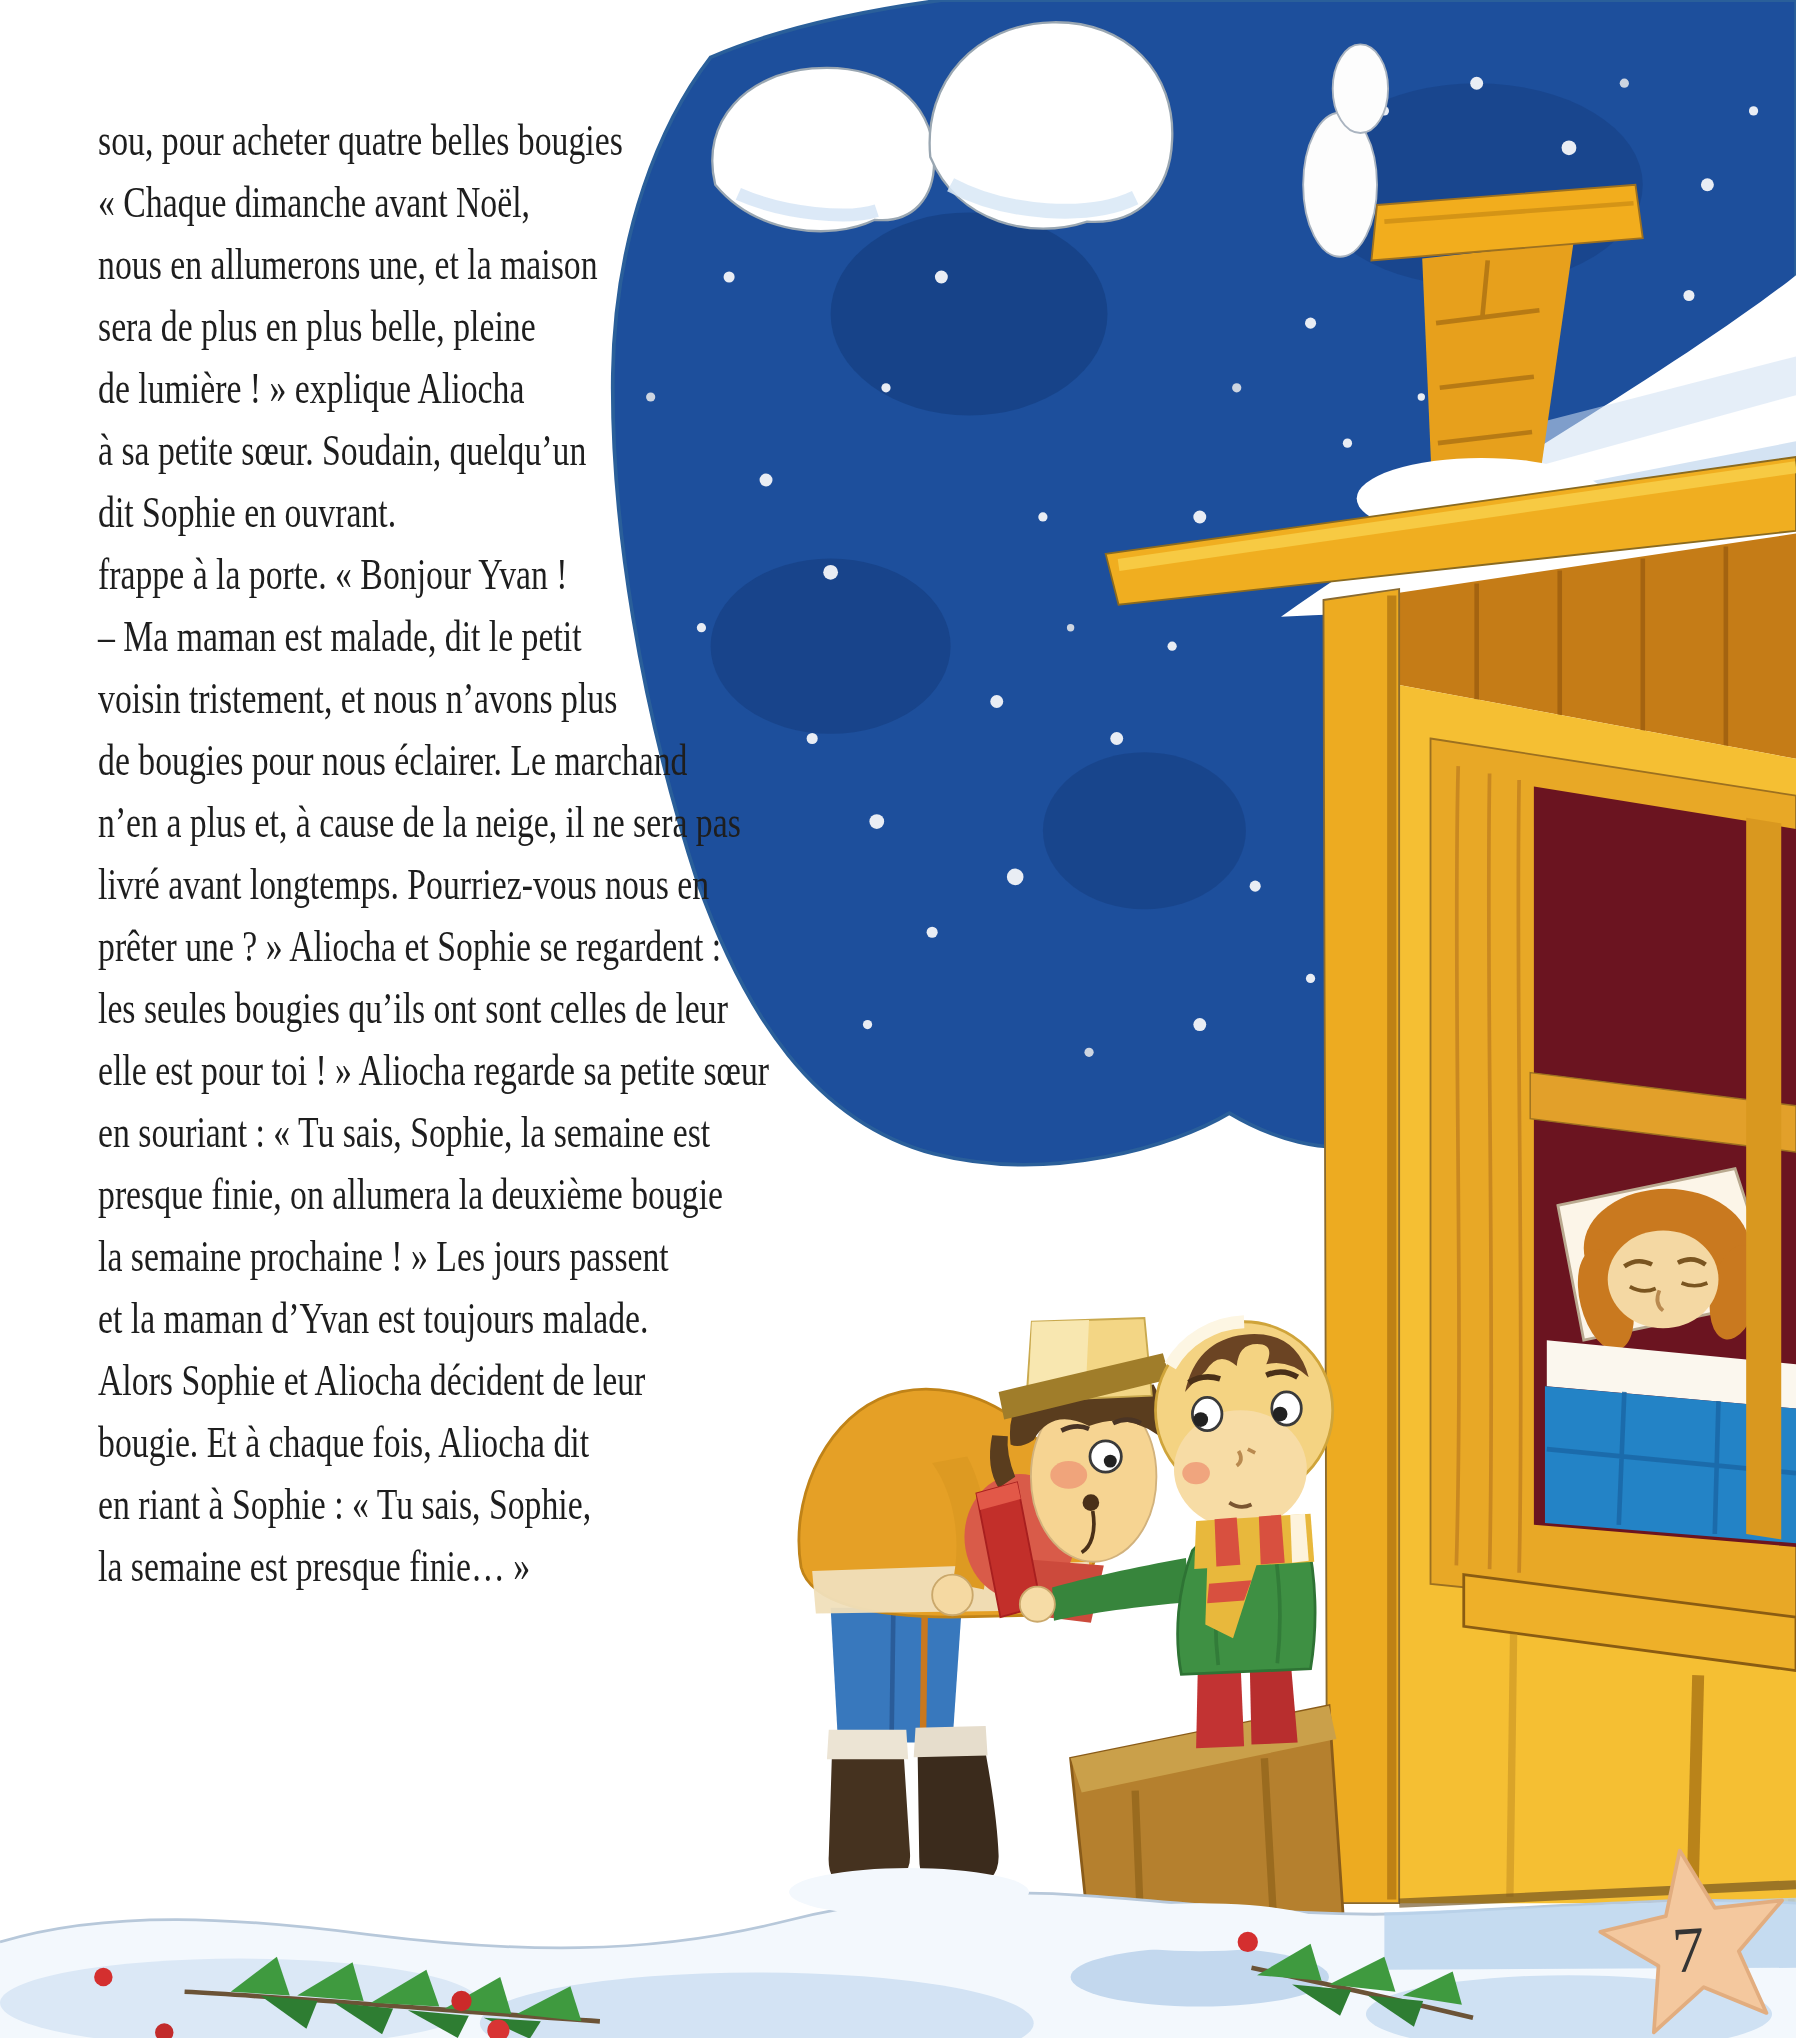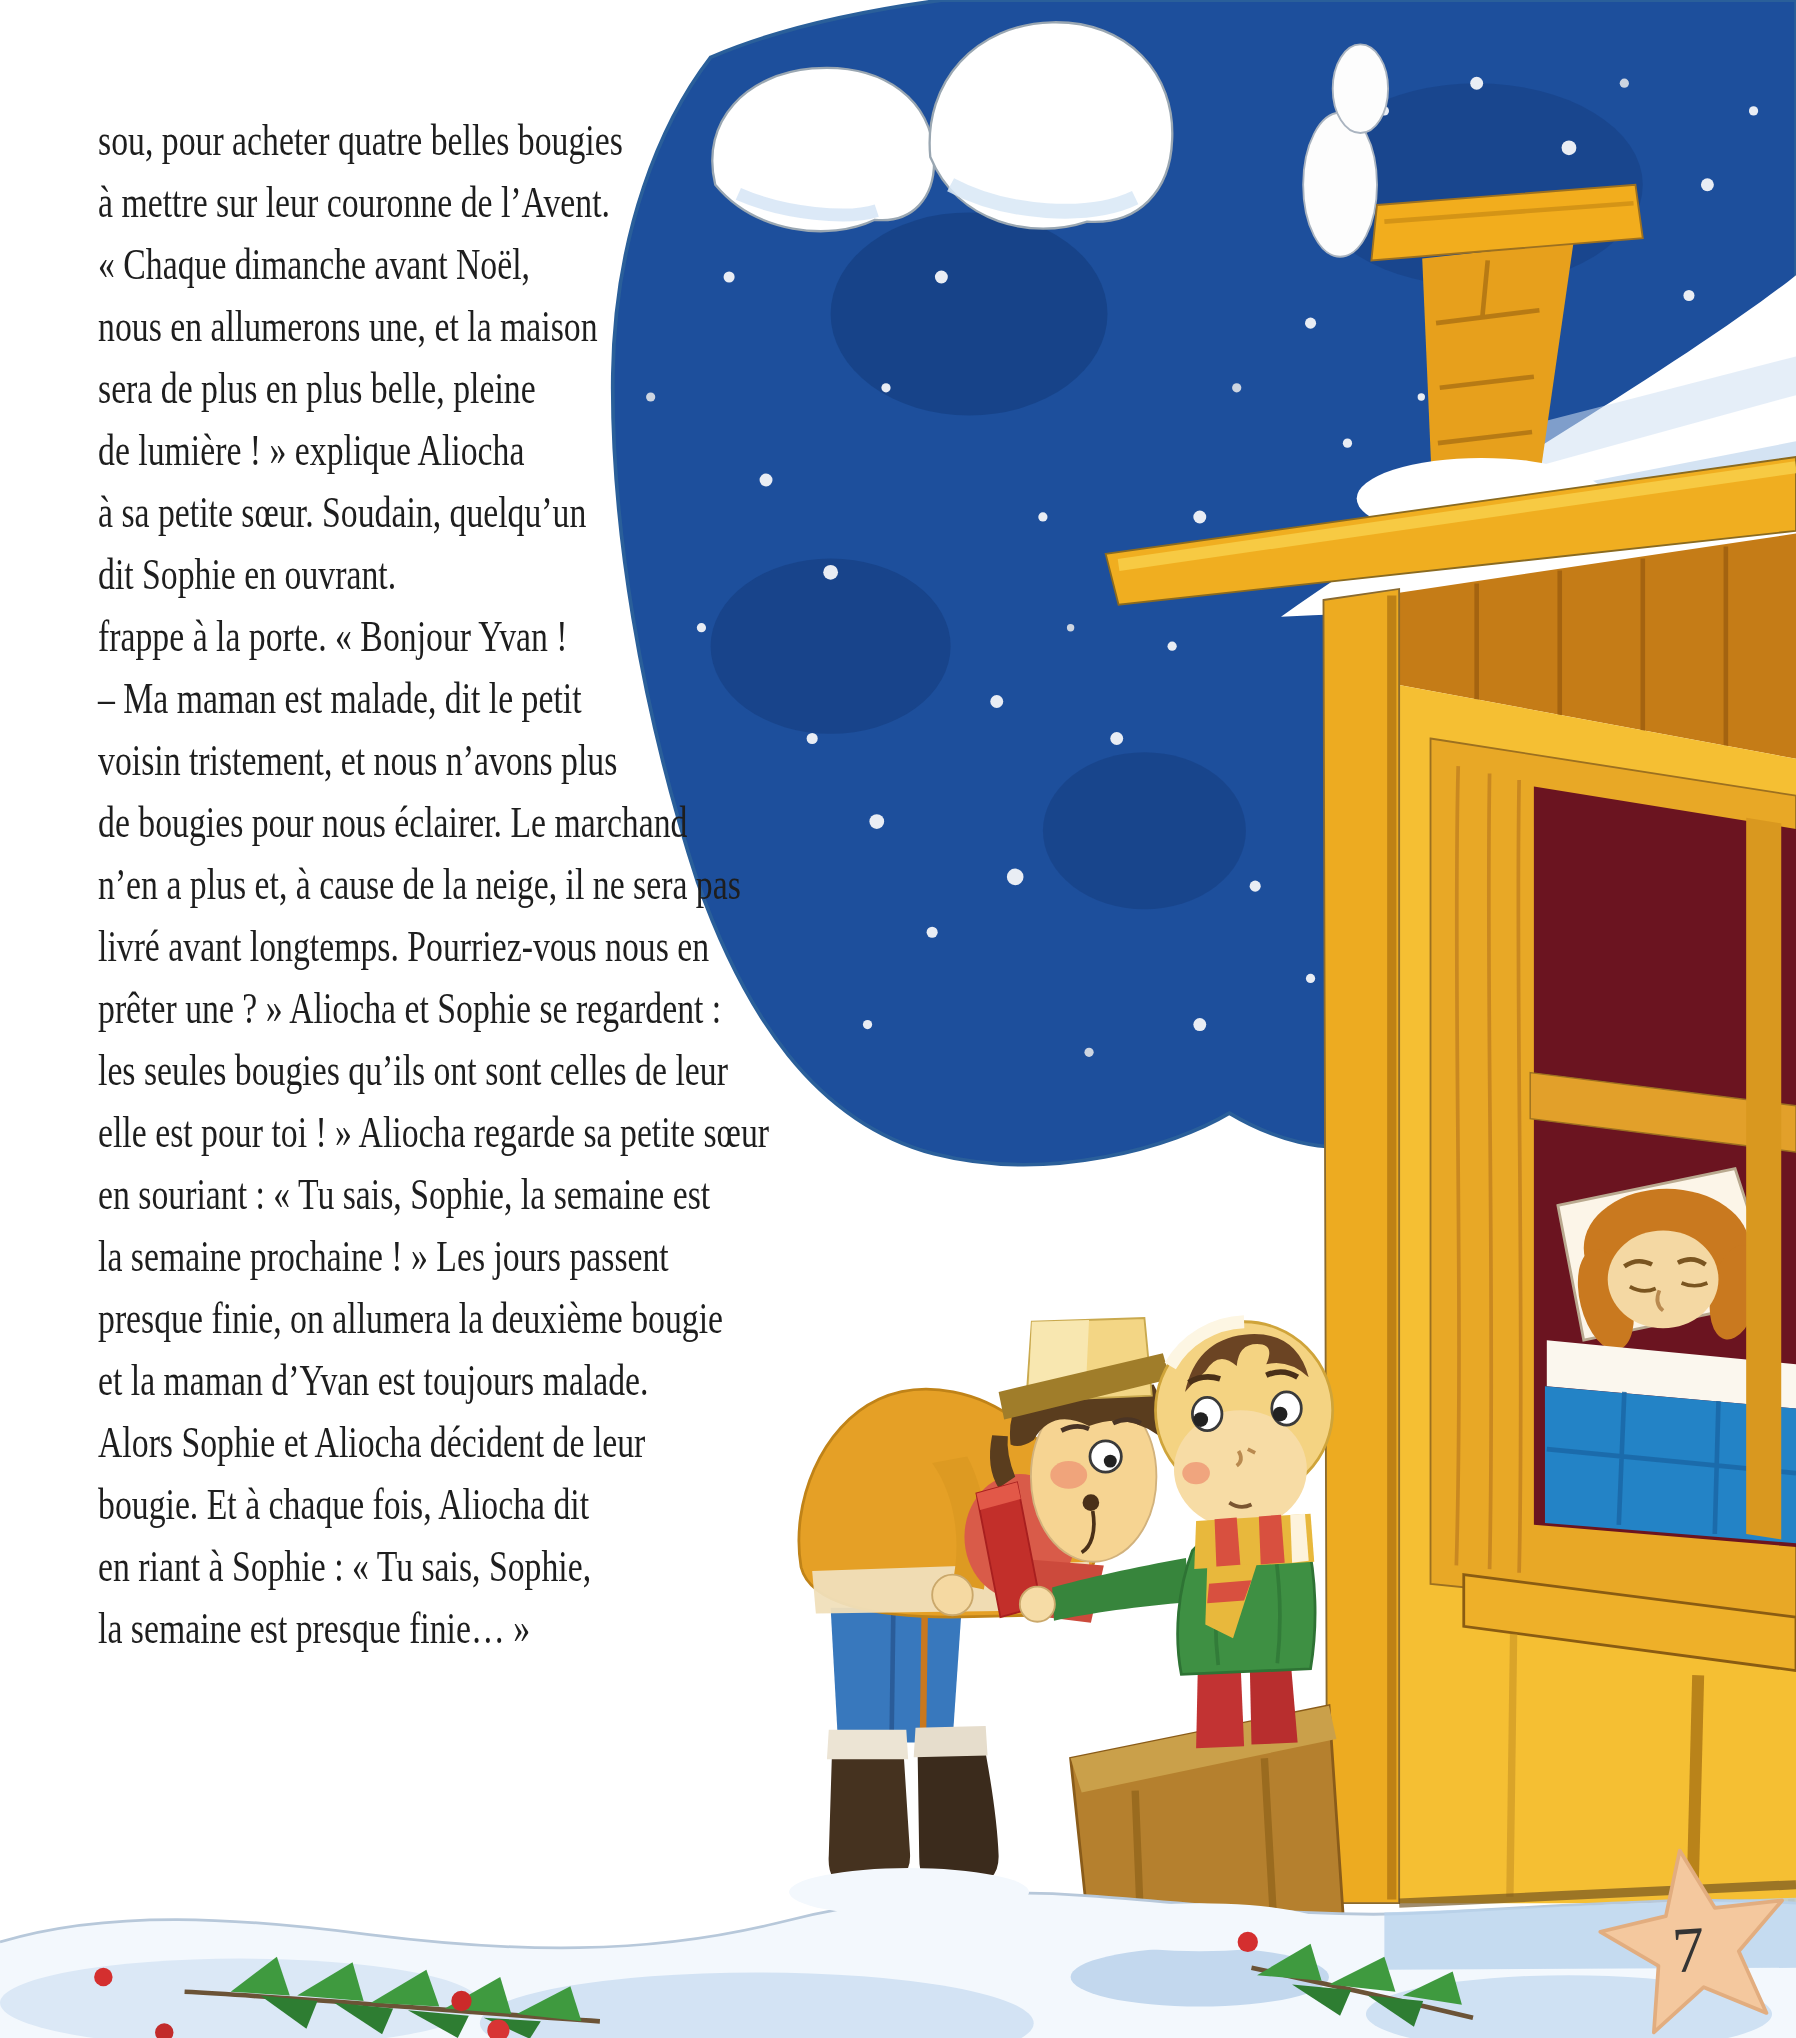--- a/index.html
+++ b/index.html
@@ -305,7 +305,6 @@
 
   <div id="story" class="story">
       <div class="line"><span>sou, pour acheter quatre belles bougies</span></div>
-      <div class="line"><span>à mettre sur leur couronne de l’Avent.</span></div>
       <div class="line"><span>« Chaque dimanche avant Noël,</span></div>
       <div class="line"><span>nous en allumerons une, et la maison</span></div>
       <div class="line"><span>sera de plus en plus belle, pleine</span></div>

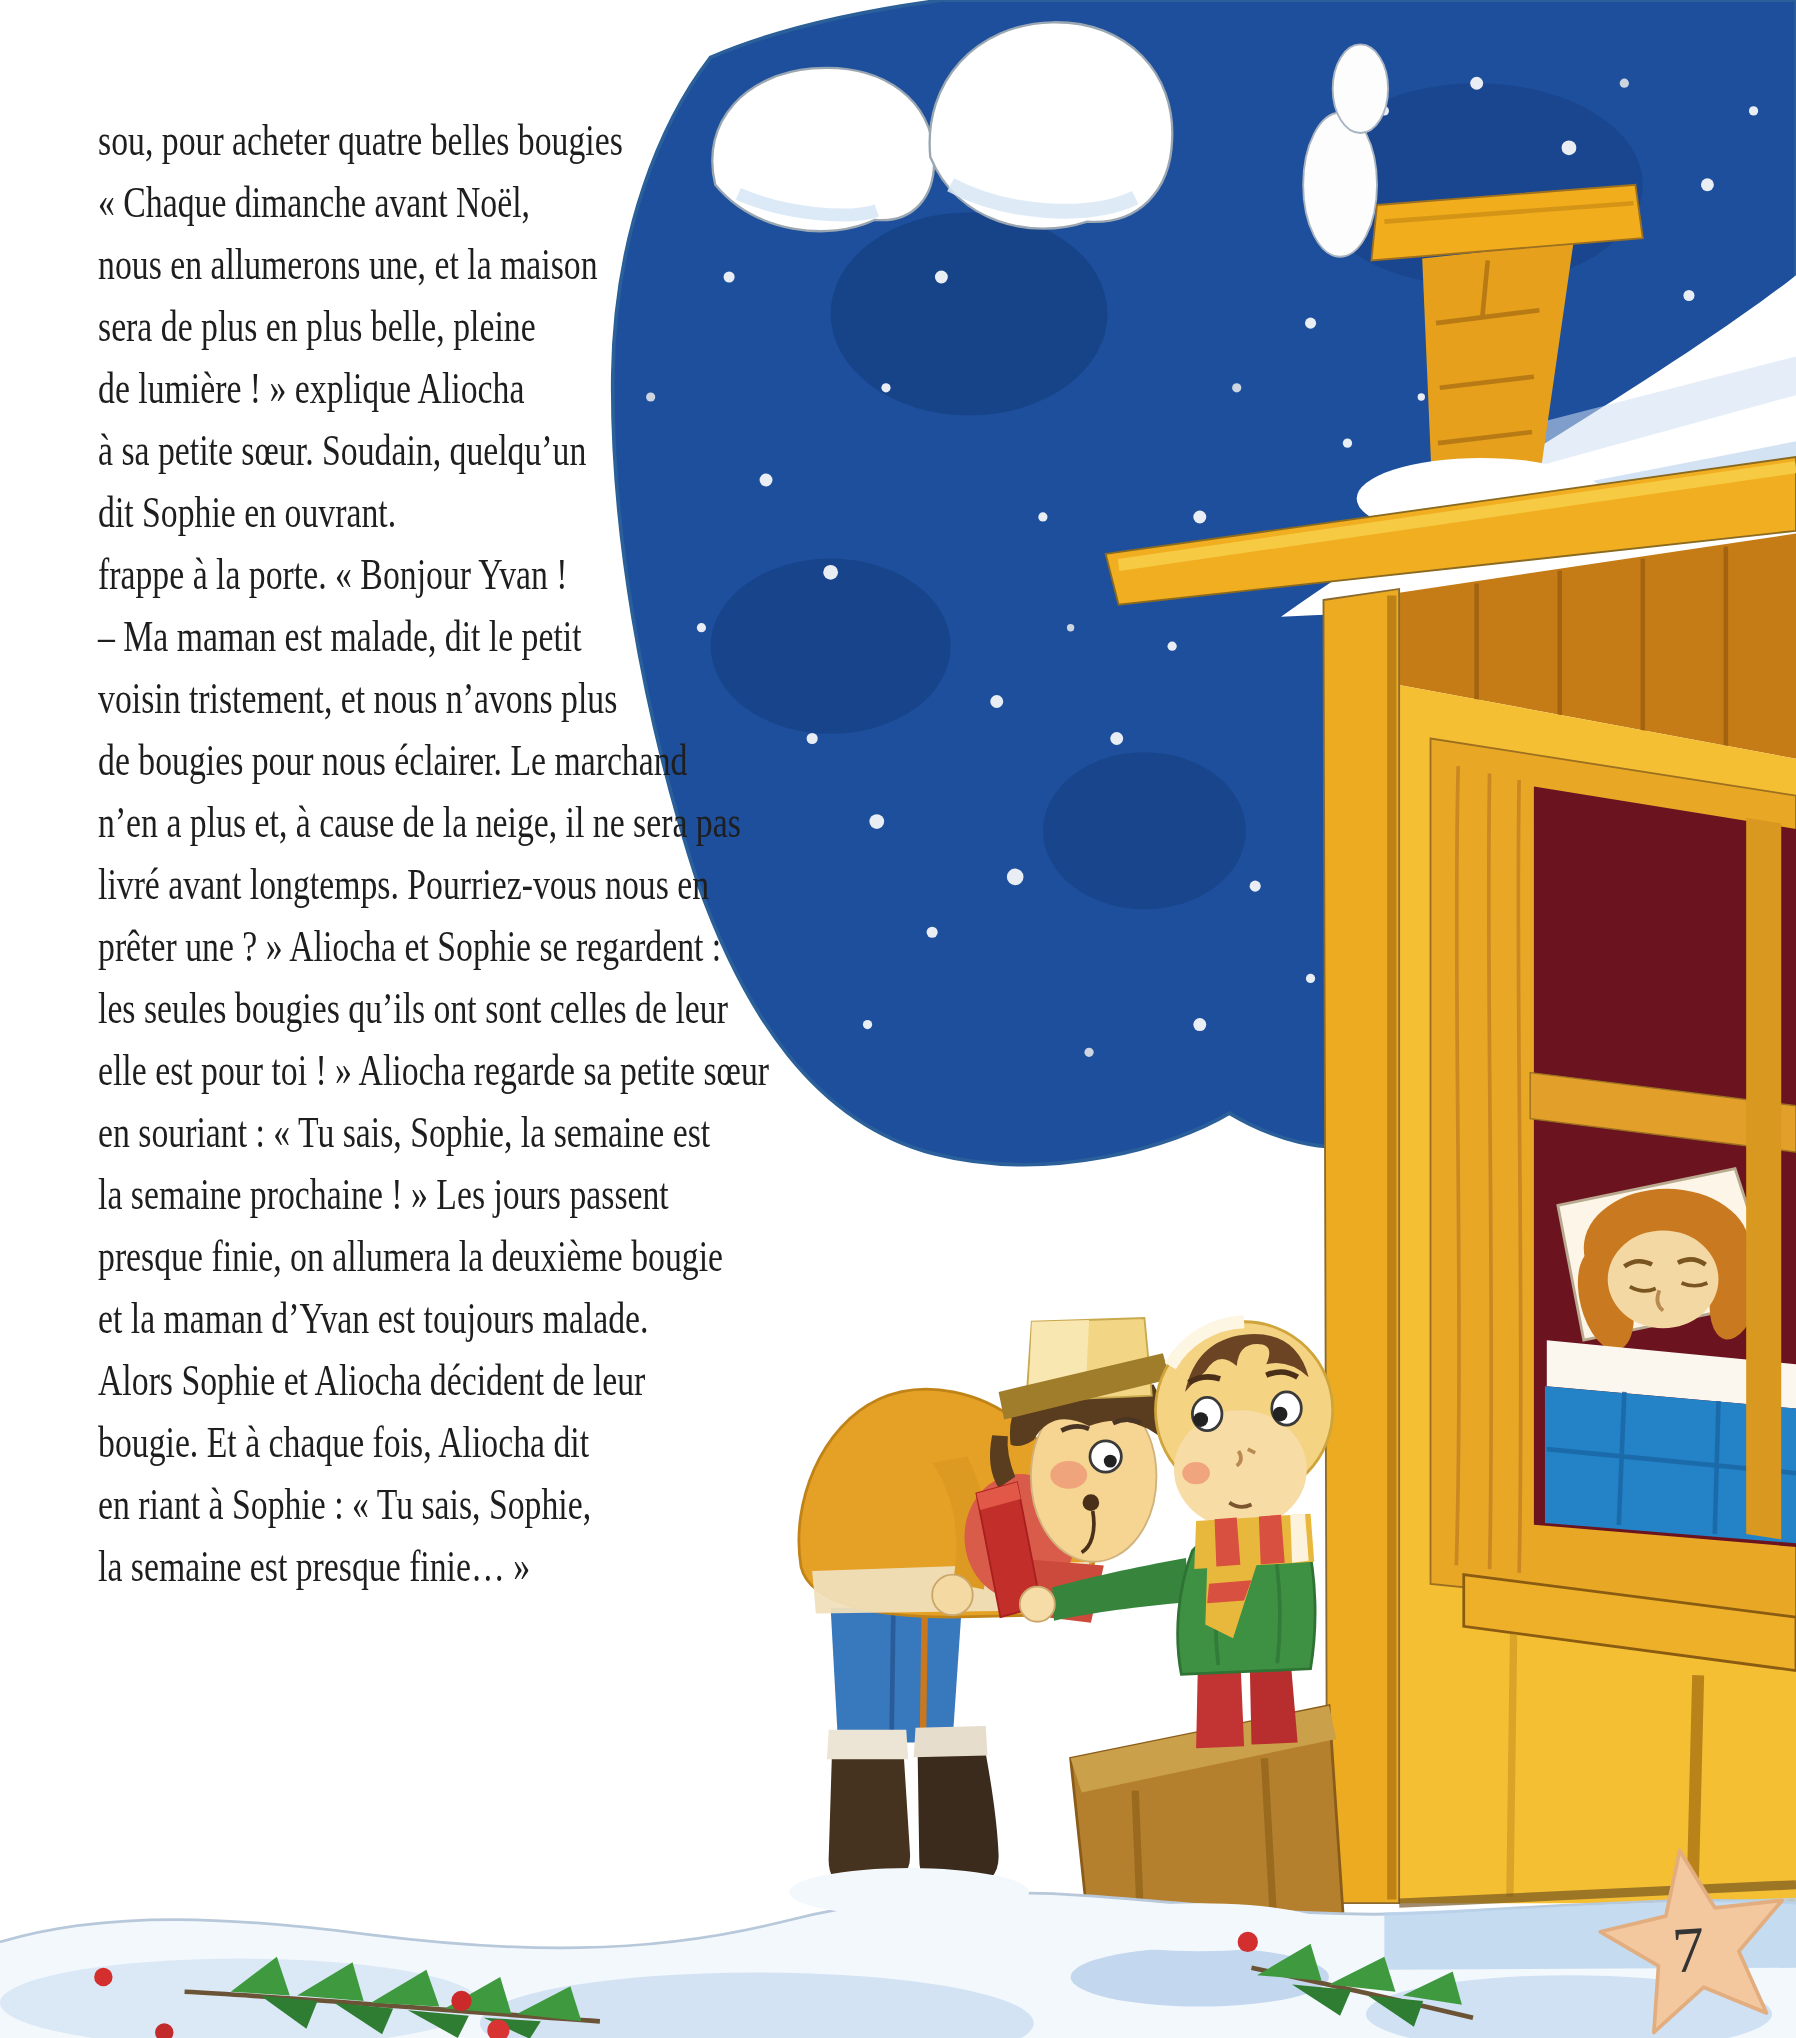--- a/index.html
+++ b/index.html
@@ -321,8 +321,8 @@
       <div class="line"><span>les seules bougies qu’ils ont sont celles de leur</span></div>
       <div class="line"><span>elle est pour toi ! » Aliocha regarde sa petite sœur</span></div>
       <div class="line"><span>en souriant : « Tu sais, Sophie, la semaine est</span></div>
+      <div class="line"><span>presque finie, on allumera la deuxième bougie</span></div>
       <div class="line"><span>la semaine prochaine ! » Les jours passent</span></div>
-      <div class="line"><span>presque finie, on allumera la deuxième bougie</span></div>
       <div class="line"><span>et la maman d’Yvan est toujours malade.</span></div>
       <div class="line"><span>Alors Sophie et Aliocha décident de leur</span></div>
       <div class="line"><span>bougie. Et à chaque fois, Aliocha dit</span></div>

